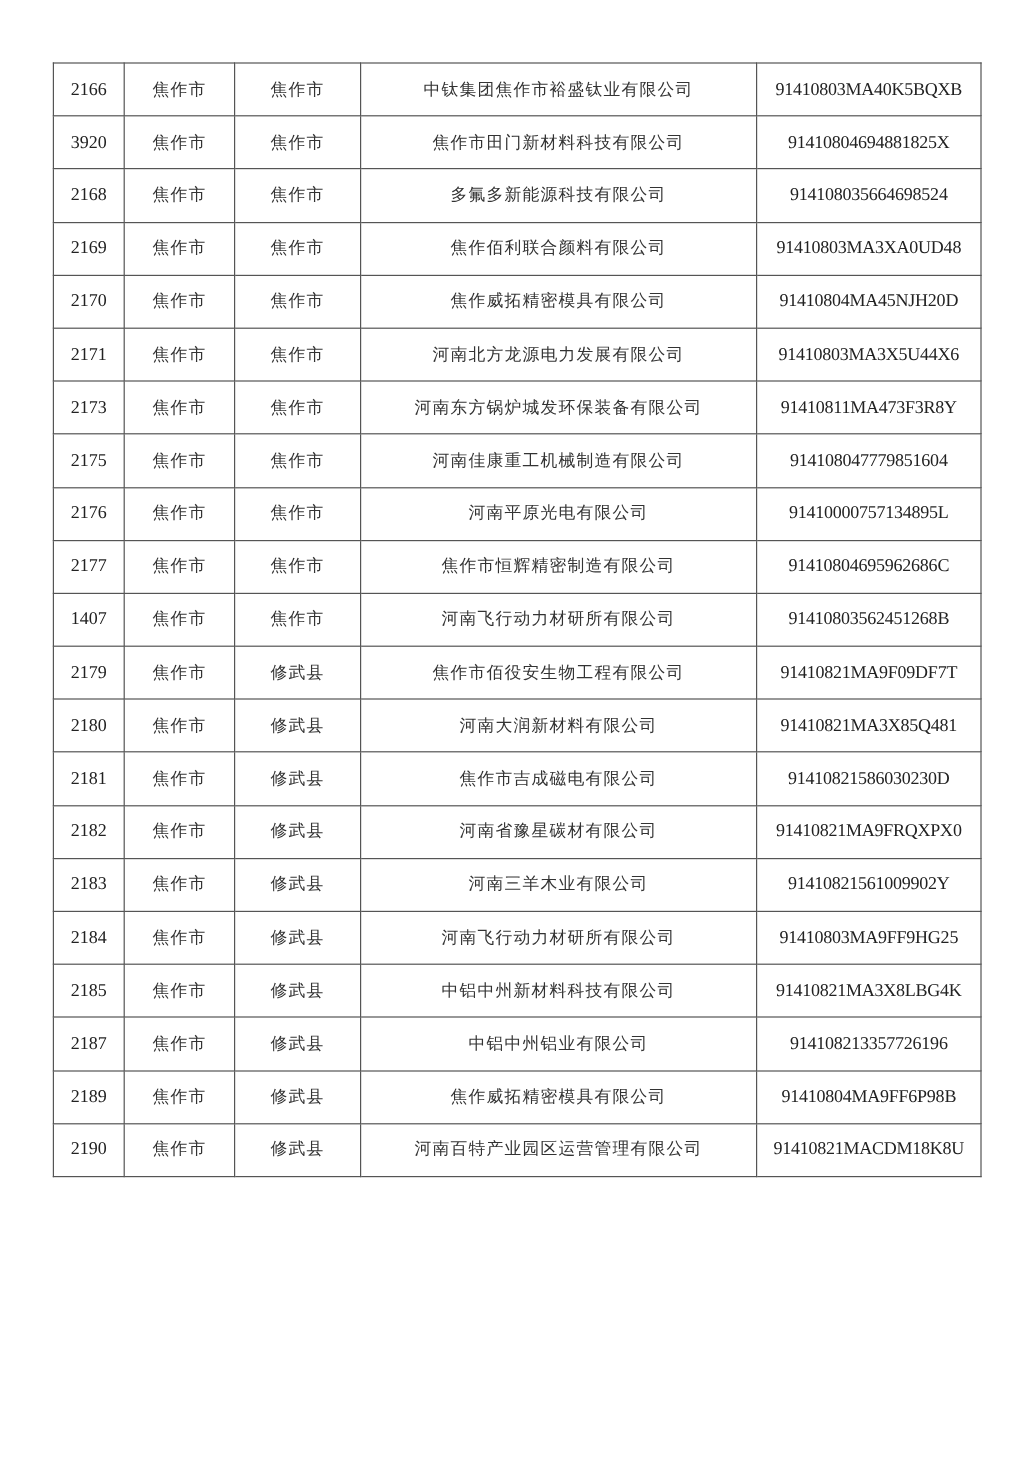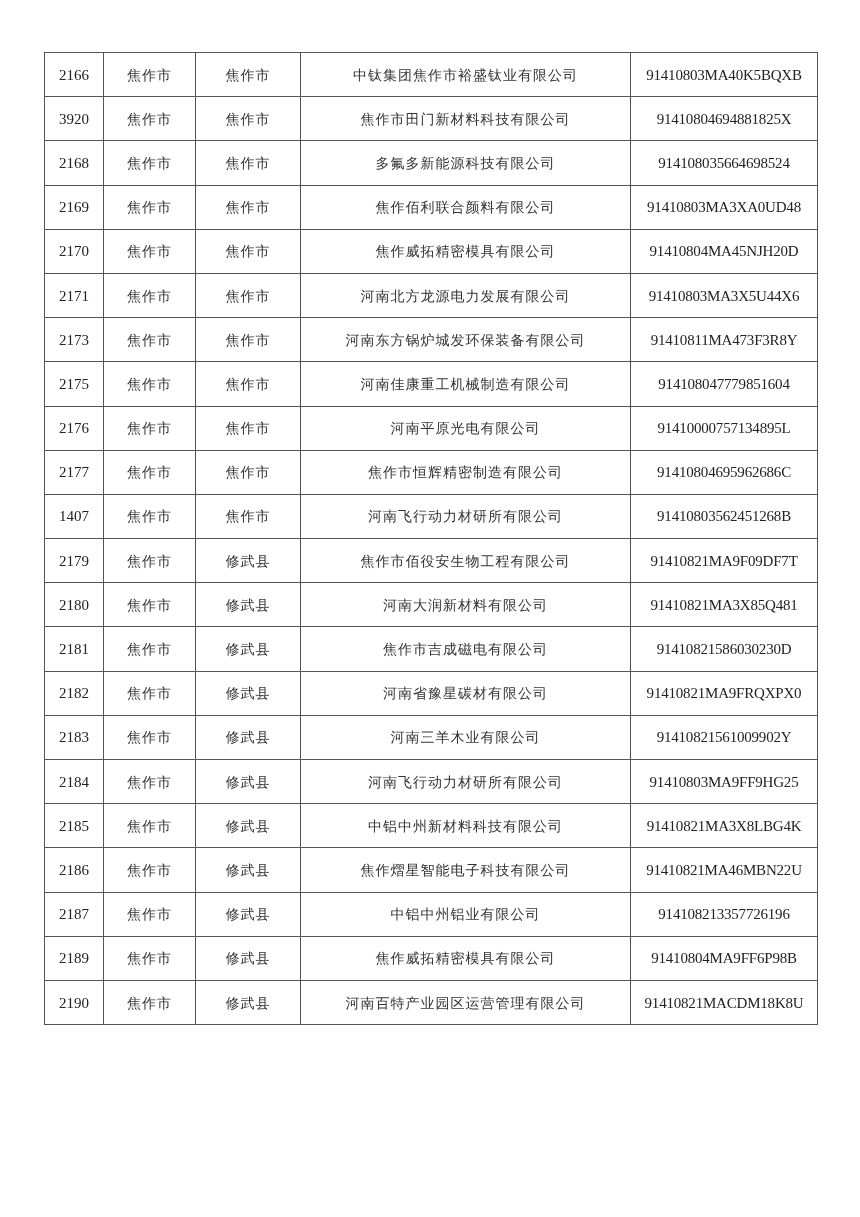--- a/index.html
+++ b/index.html
@@ -152,13 +152,6 @@
         <td class="code">91410821MA3X8LBG4K</td>
       </tr>
       <tr>
-        <td class="num">2186</td>
-        <td class="cn">焦作市</td>
-        <td class="cn">修武县</td>
-        <td class="cn">焦作熠星智能电子科技有限公司</td>
-        <td class="code">91410821MA46MBN22U</td>
-      </tr>
-      <tr>
         <td class="num">2187</td>
         <td class="cn">焦作市</td>
         <td class="cn">修武县</td>

